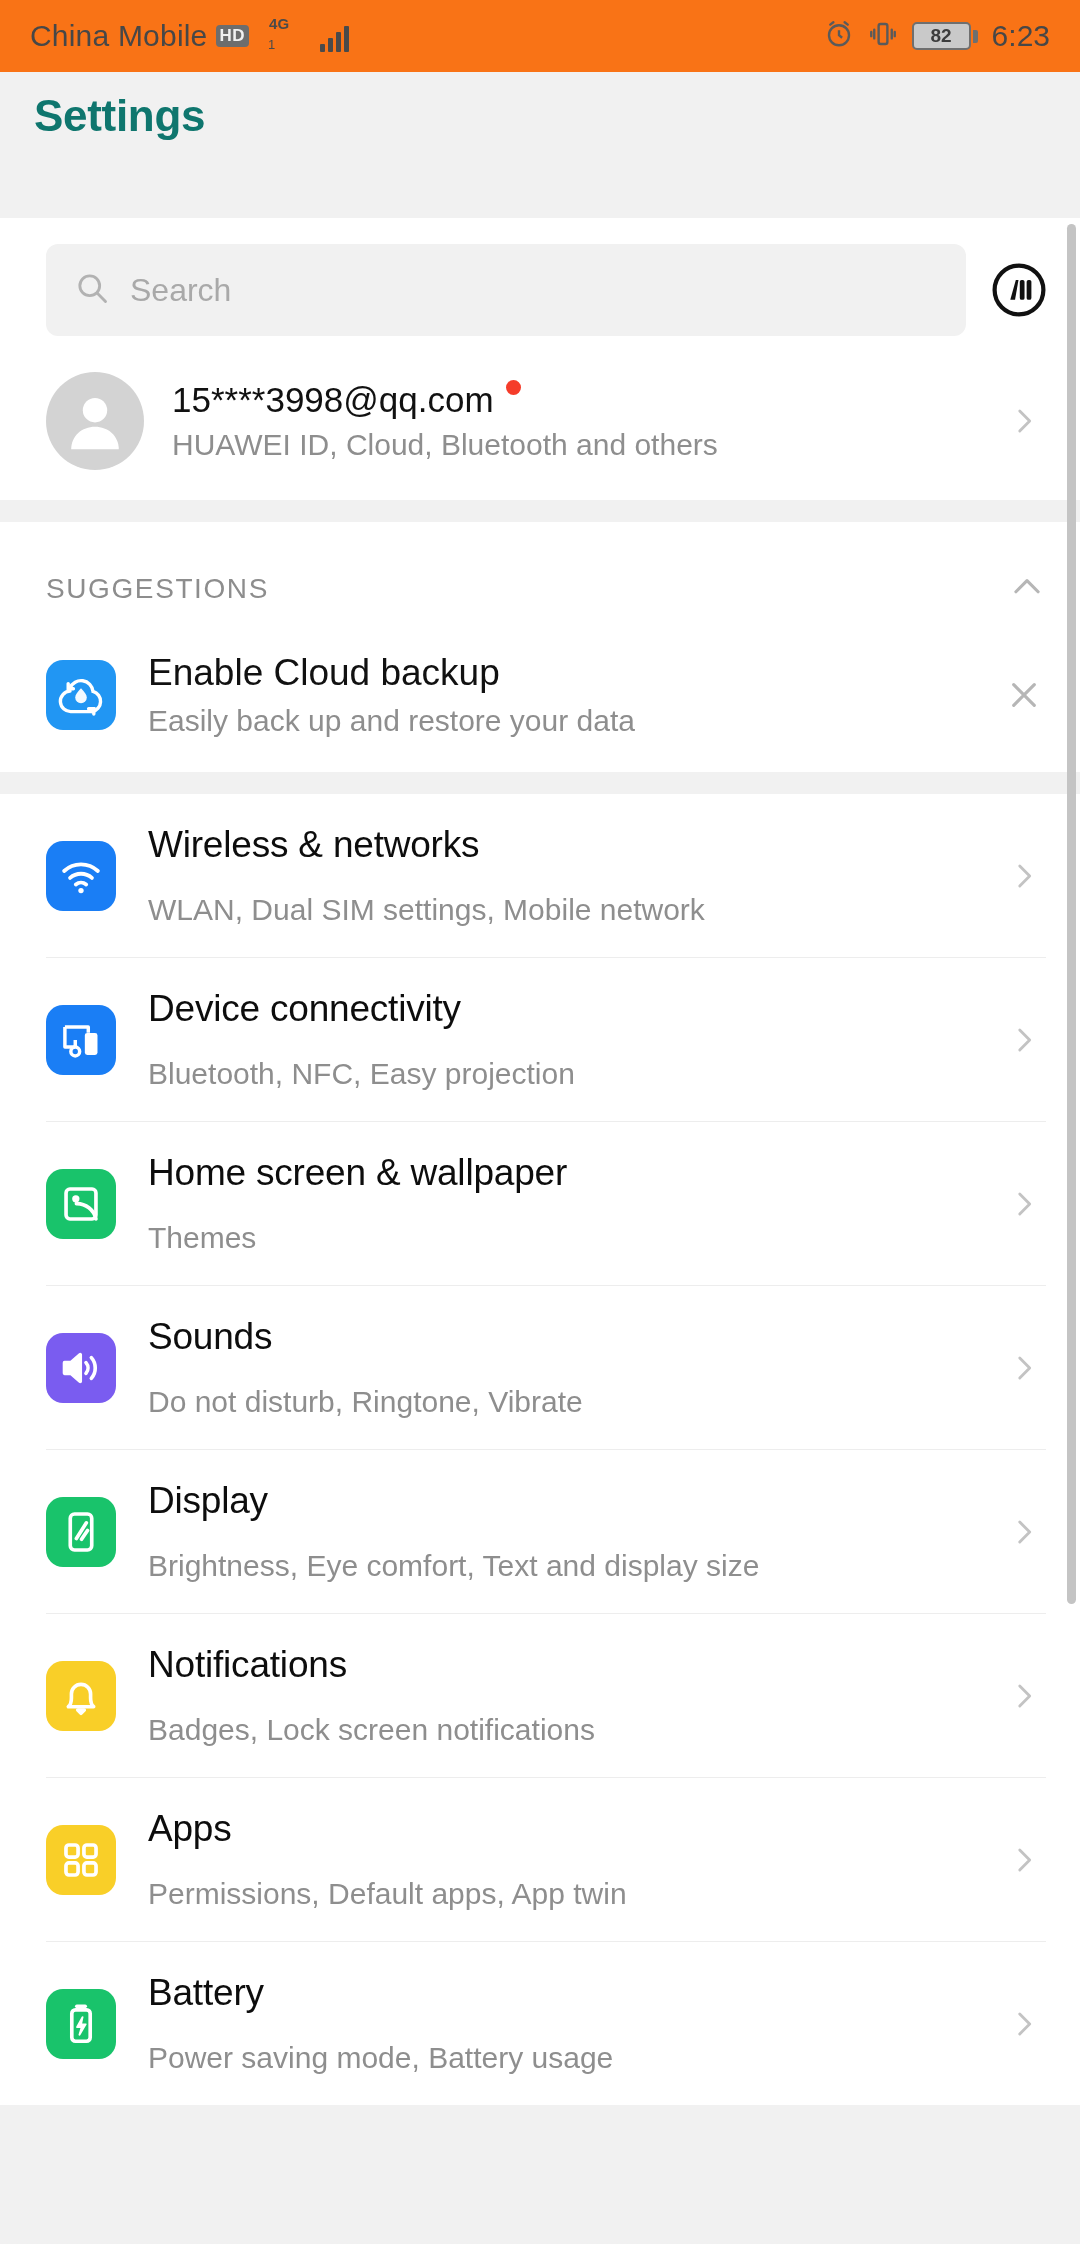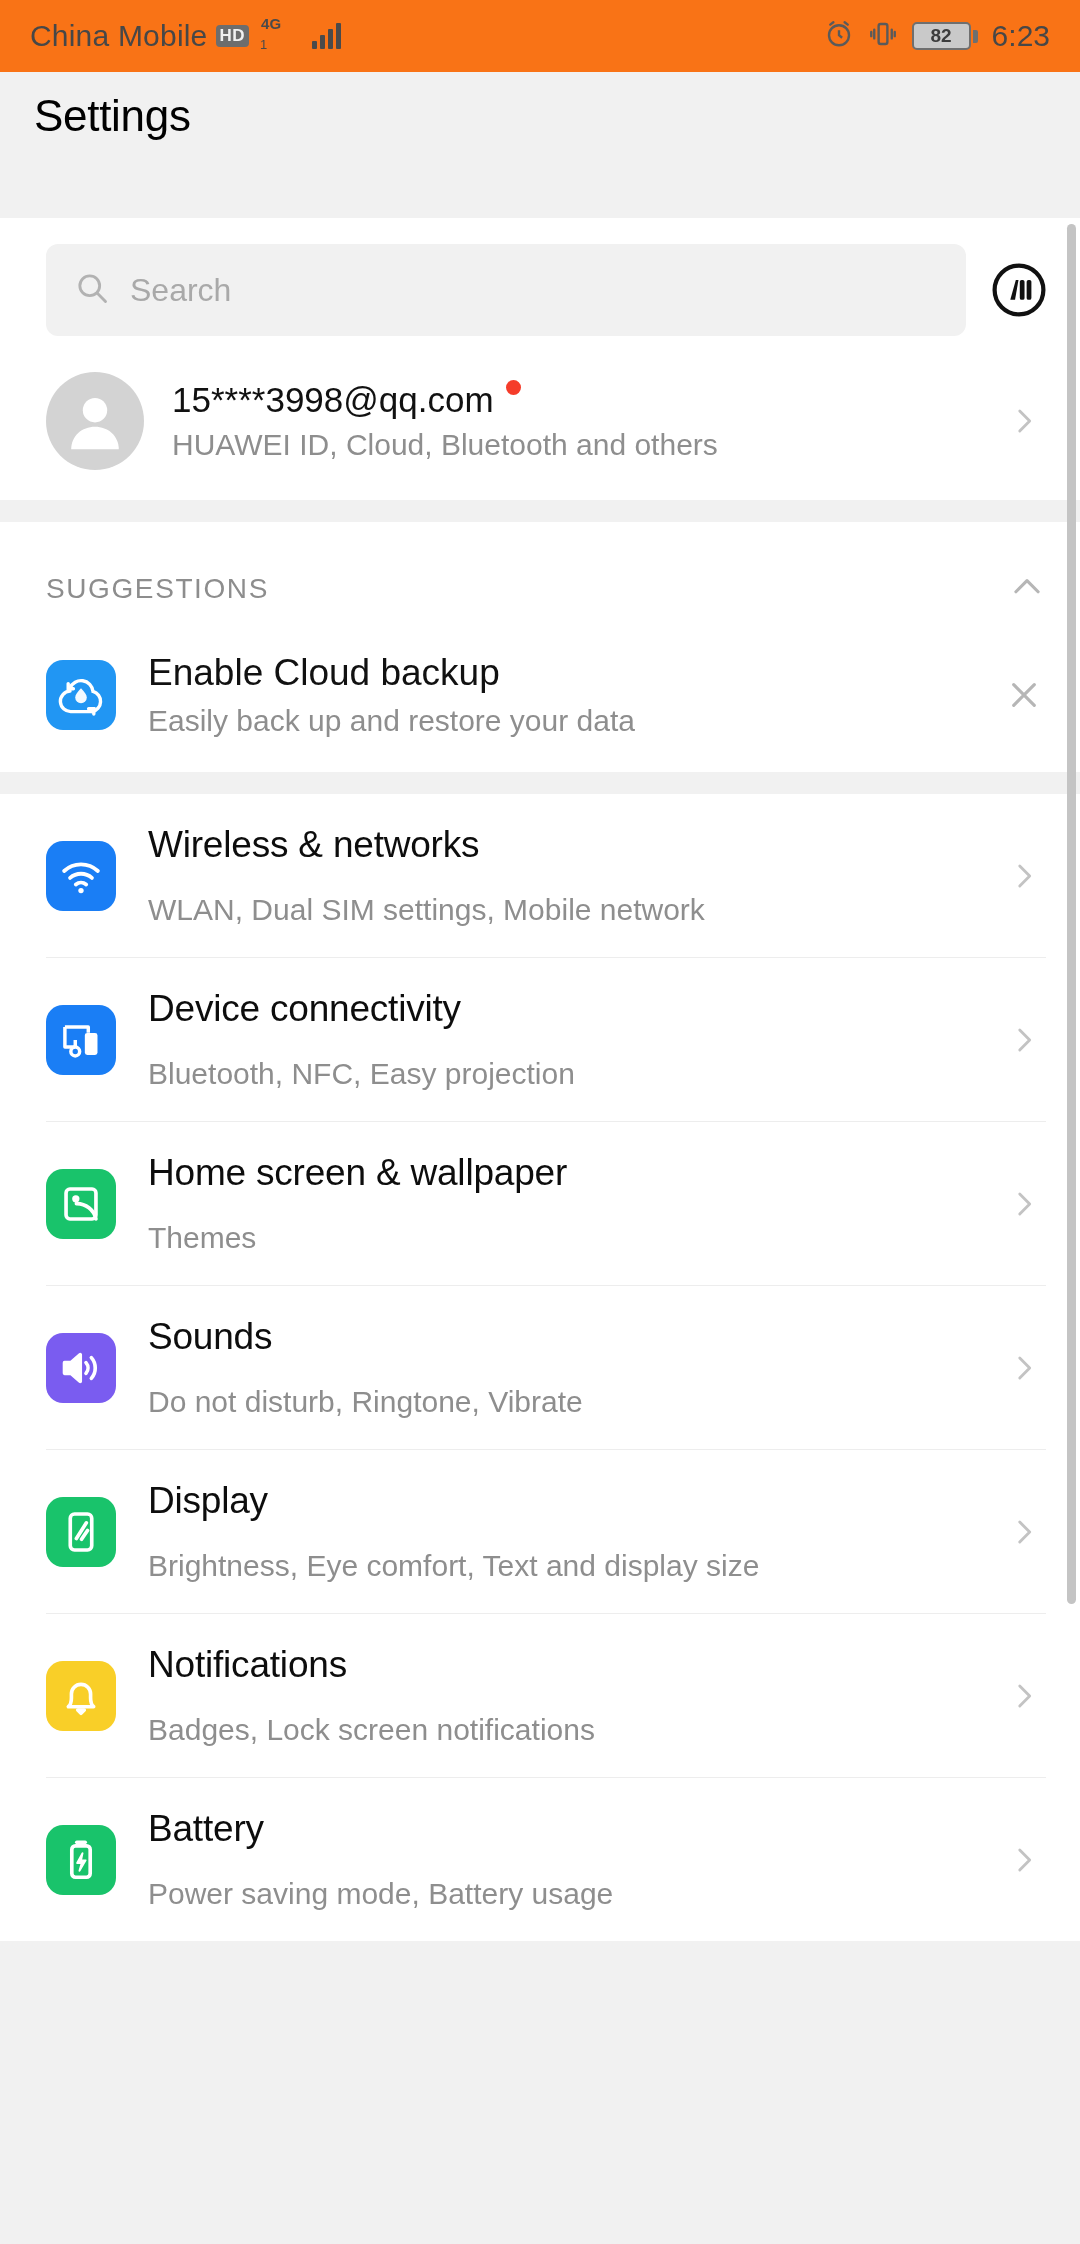--- a/index.html
+++ b/index.html
@@ -23,7 +23,7 @@
     background:#6d6d6d; color:#f1f1f1; font-size:17px; font-weight:bold;
     border-radius:4px; padding:1px 4px; line-height:1.15; letter-spacing:.5px;
   }
-  .sig-wrap { display:flex; align-items:center; gap:3px; position:relative; padding-left:2px; }
+  .sig-wrap { display:flex; align-items:flex-end; gap:3px; position:relative; padding-left:2px;margin-left:8px; }
   .sig-label { font-size:15px; line-height:1; position:absolute; top:-4px; left:2px; color:#4a4a4a; font-weight:600;}
   .sig-sub { font-size:13px; position:absolute; bottom:0px; left:1px; color:#4a4a4a;}
   .bars { display:flex; align-items:flex-end; gap:3px; margin-left:16px; }

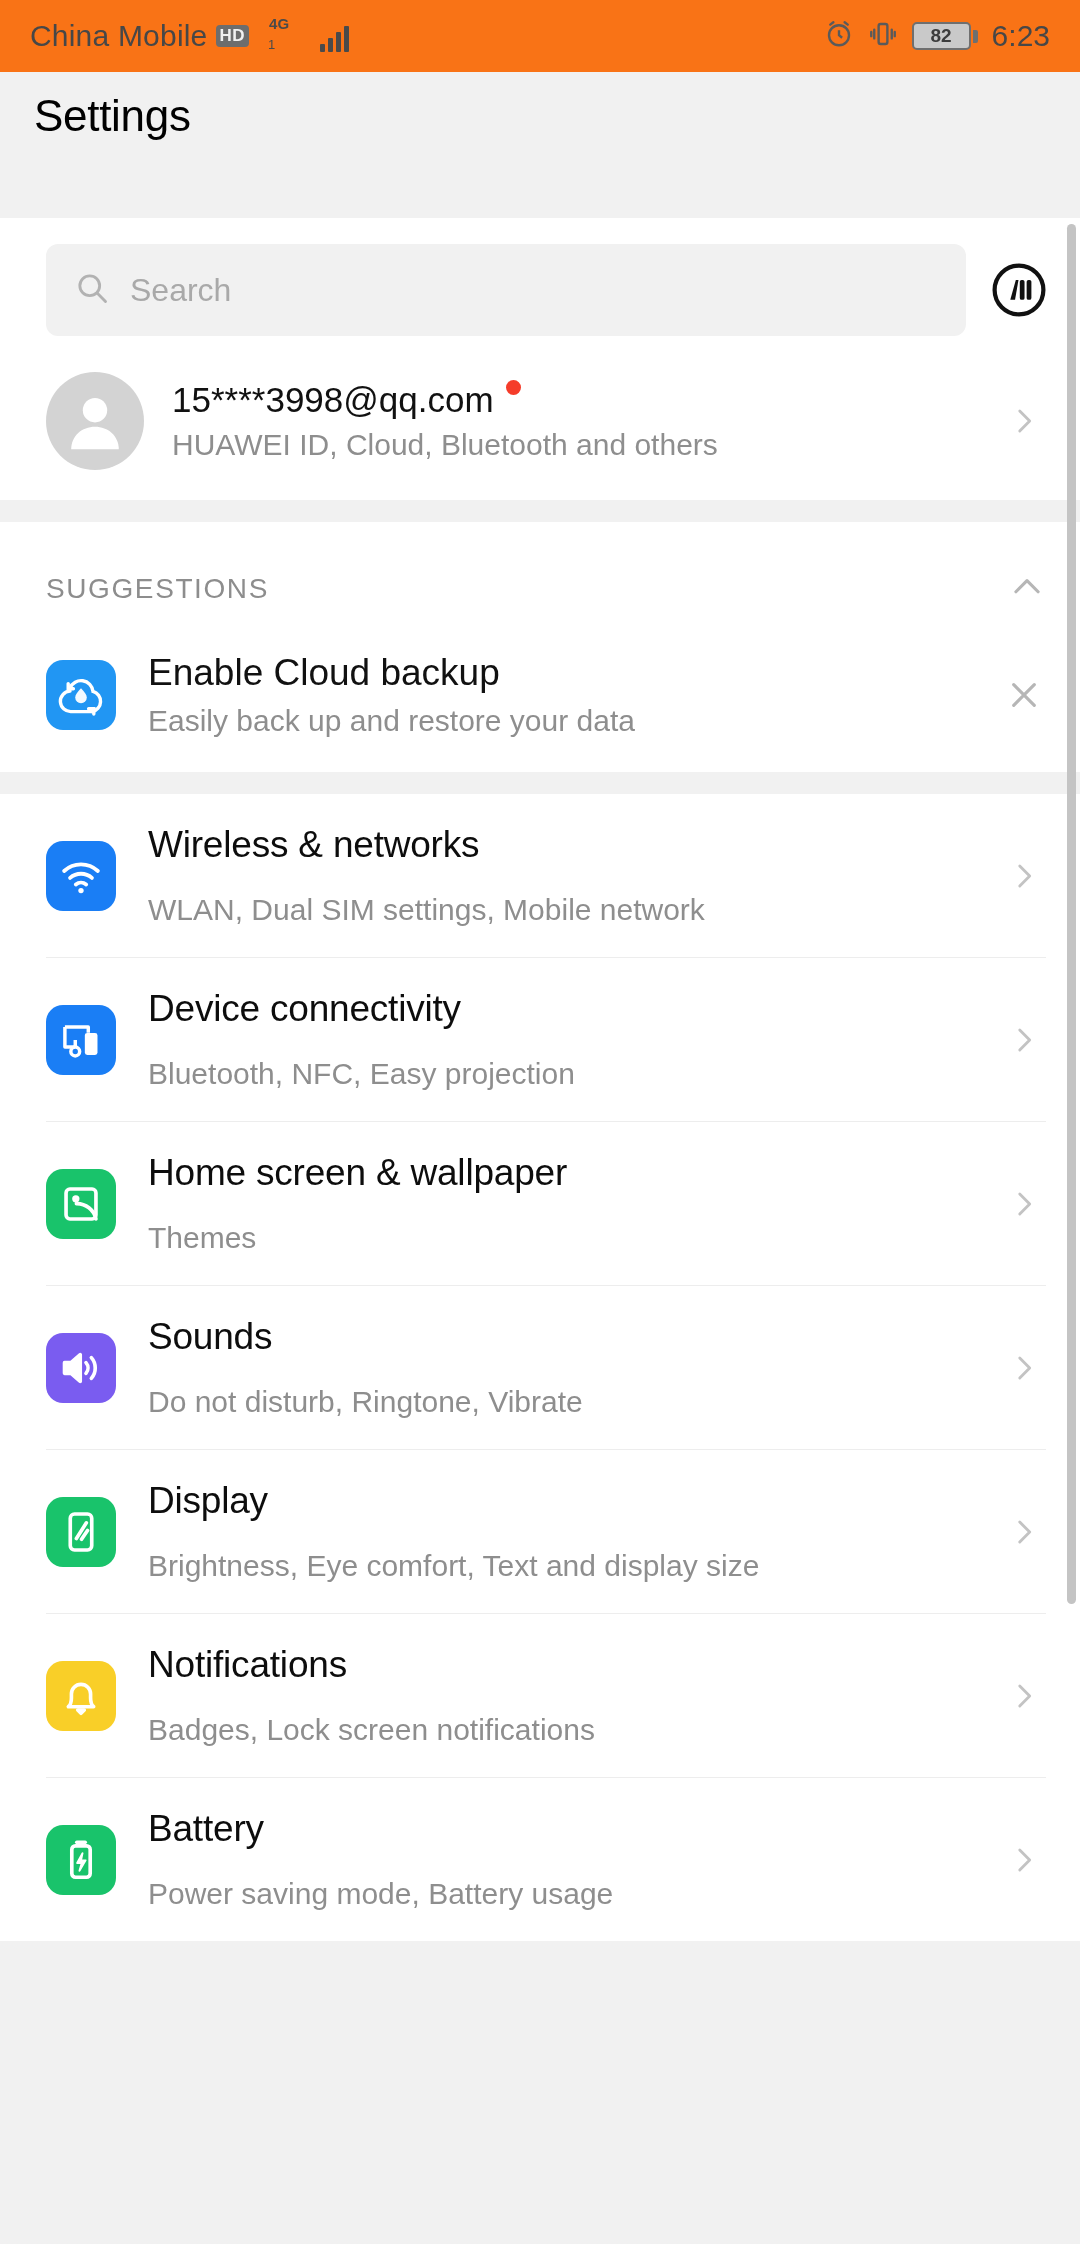--- a/index.html
+++ b/index.html
@@ -44,7 +44,7 @@
 
   
   .titlebar { height:88px; padding:0 34px; display:flex; align-items:center; background:#f1f1f1; }
-  .title { font-size:44px; font-weight:normal; color:#000000; letter-spacing:-0.3px; }
+  .title { font-size:44px; font-weight:bold; color:#0f766e; letter-spacing:-0.3px; }
   .header-gap { height:58px; background:#f1f1f1; }
 
   

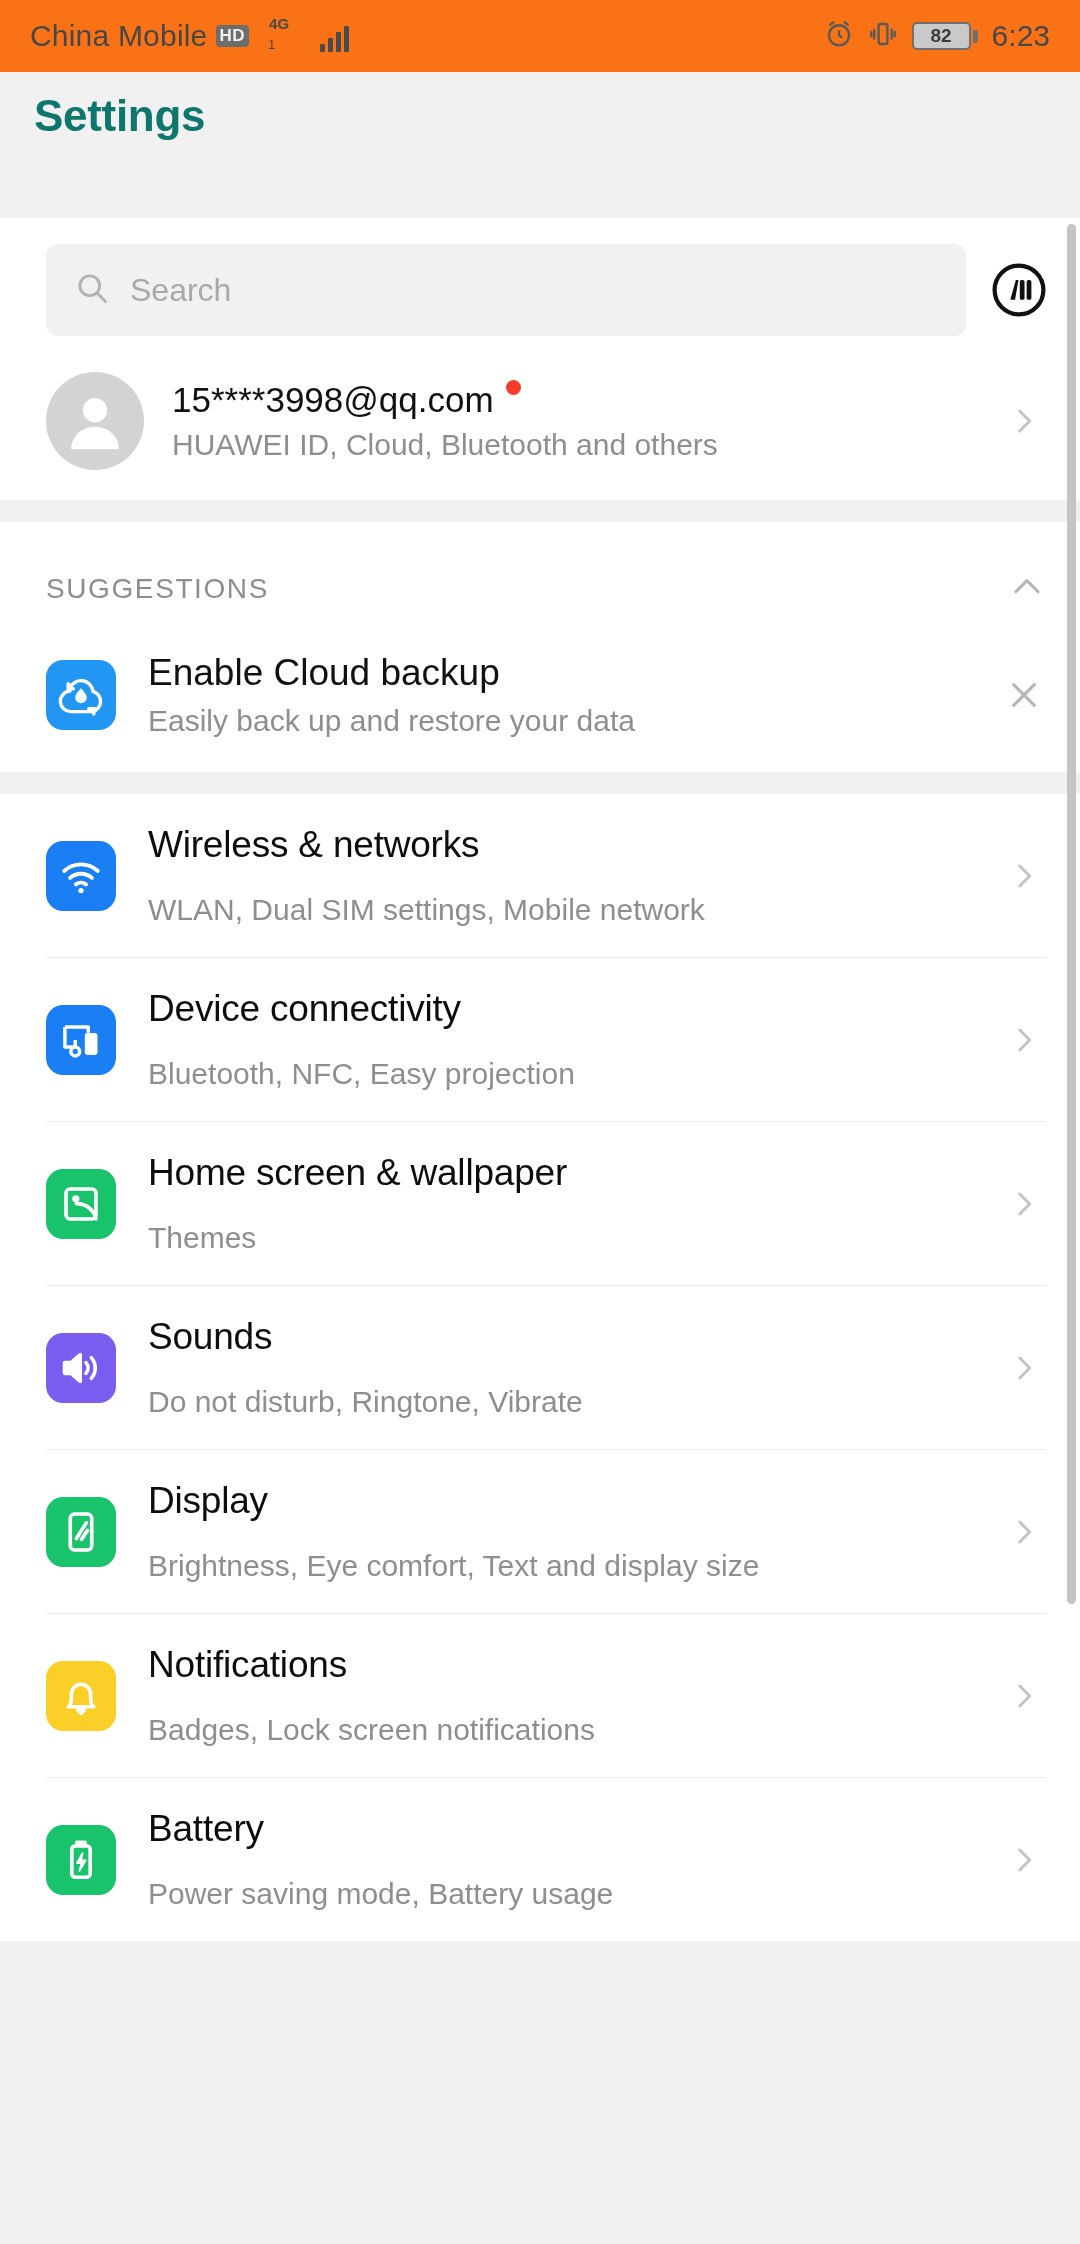--- a/index.html
+++ b/index.html
@@ -360,6 +360,27 @@
         </div>
       </div>
 
+      <div class="item">
+        <div class="item-inner">
+          <div class="icon-tile" style="background:#f9cf28">
+            <svg width="44" height="44" viewBox="0 0 24 24" fill="none" stroke="#fff" stroke-width="2">
+              <rect x="3.8" y="3.8" width="6.6" height="6.6" rx="1.6"></rect>
+              <rect x="13.6" y="3.8" width="6.6" height="6.6" rx="1.6"></rect>
+              <rect x="3.8" y="13.6" width="6.6" height="6.6" rx="1.6"></rect>
+              <rect x="13.6" y="13.6" width="6.6" height="6.6" rx="1.6"></rect>
+            </svg>
+          </div>
+          <div class="item-text">
+            <div class="item-title">Apps</div>
+            <div class="item-sub">Permissions, Default apps, App twin</div>
+          </div>
+          <div class="chev">
+            <svg width="34" height="34" viewBox="0 0 24 24" fill="none" stroke="#c3c3c3" stroke-width="2" stroke-linecap="round" stroke-linejoin="round">
+                <path d="M9 5l7 7-7 7"></path>
+              </svg>
+          </div>
+        </div>
+      </div>
 
       <div class="item">
         <div class="item-inner">

